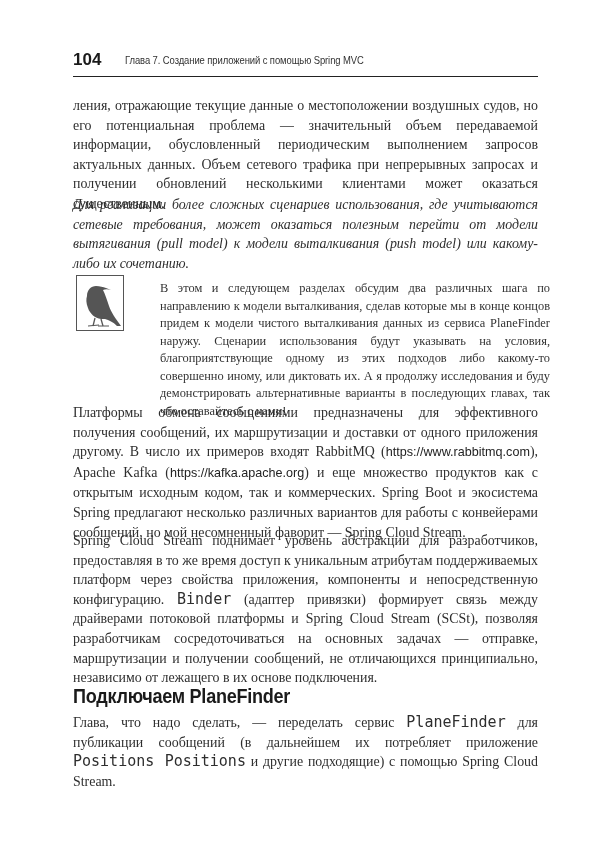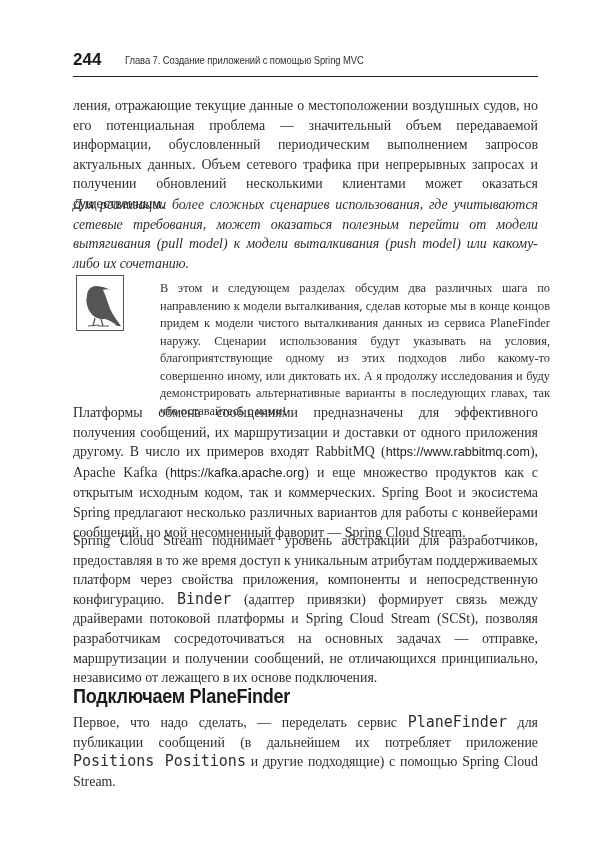--- a/index.html
+++ b/index.html
@@ -22,7 +22,7 @@
 <div class="page">
 
   <div class="header">
-    <span class="page-num">244</span>
+    <span class="page-num">104</span>
     <span class="running-title">Глава 7. Создание приложений с помощью Spring MVC</span>
   </div>
 

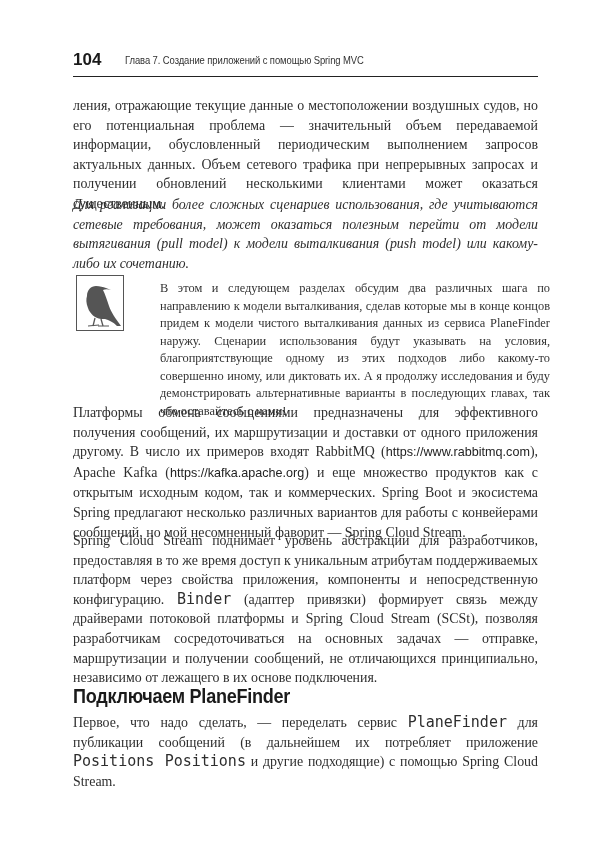--- a/index.html
+++ b/index.html
@@ -49,7 +49,7 @@
 
   <div class="section-heading">Подключаем PlaneFinder</div>
 
-  <p class="para" style="top:713px;"><span>Первое, что надо сделать, — переделать сервис </span><span class="mono">PlaneFinder</span><span> для публикации сообщений (в дальнейшем их потребляет приложение </span><span class="mono">Positions Positions</span><span> и другие подходящие) с помощью Spring Cloud Stream.</span></p>
+  <p class="para" style="top:713px;"><span>Глава, что надо сделать, — переделать сервис </span><span class="mono">PlaneFinder</span><span> для публикации сообщений (в дальнейшем их потребляет приложение </span><span class="mono">Positions Positions</span><span> и другие подходящие) с помощью Spring Cloud Stream.</span></p>
 
 </div>
 

